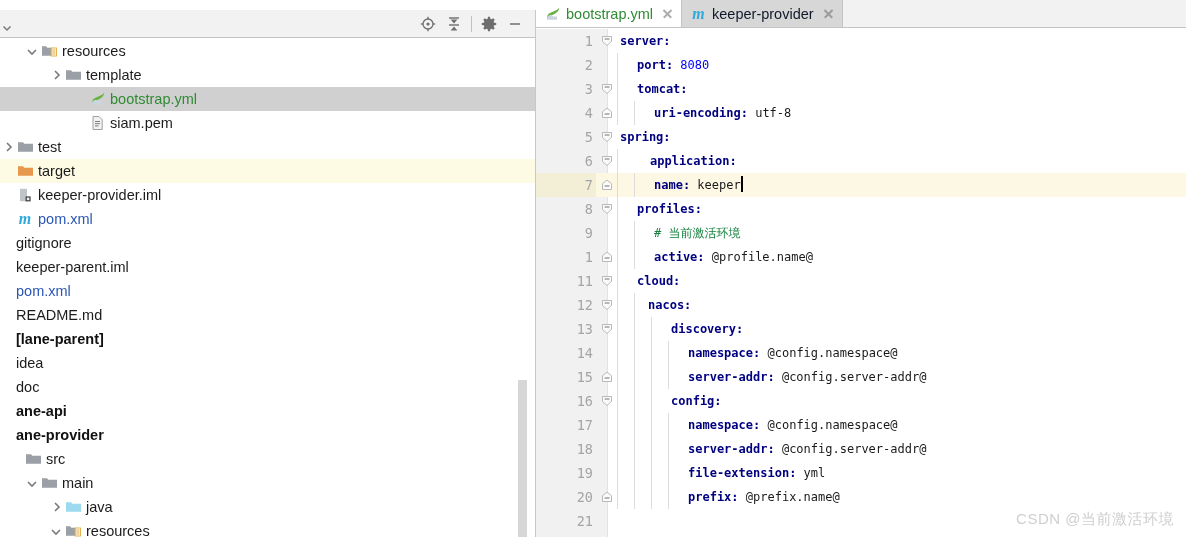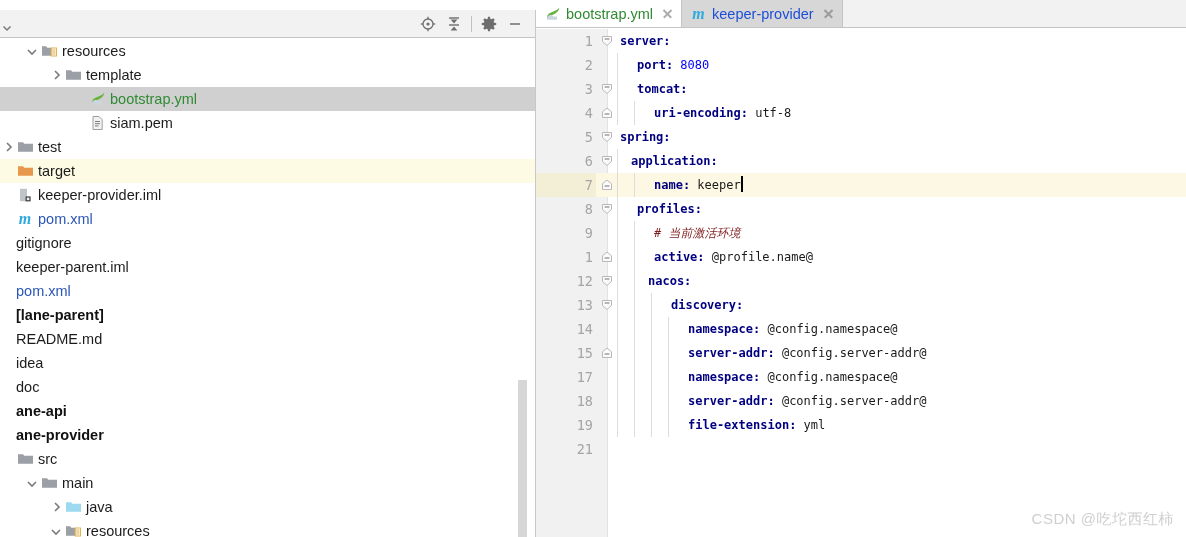--- a/index.html
+++ b/index.html
@@ -131,7 +131,7 @@
   .tab.inactive { background: #d7d7d7; }
   .tab .tab-ico { width: 17px; height: 16px; display:flex; align-items:center; justify-content:center; }
   .tab .tab-lbl.green { color: #2f8a33; }
-  .tab .tab-lbl.grayblue { color: #1d4ed8; }
+  .tab .tab-lbl.grayblue { color: #0f172a; }
   .tab .tab-close {
     width: 13px; height: 13px;
     margin-left: 3px;

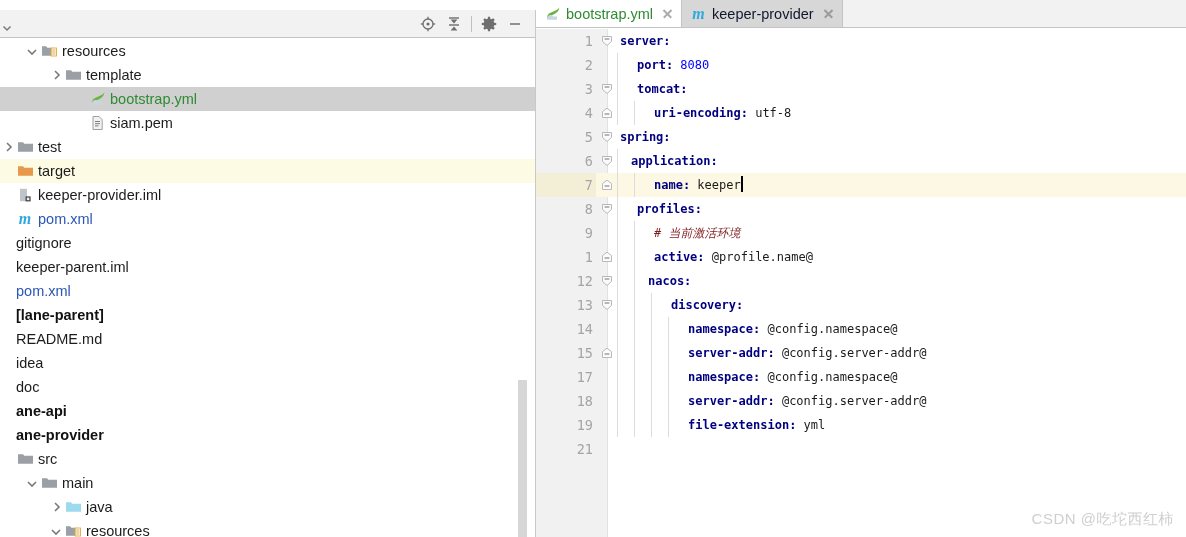--- a/index.html
+++ b/index.html
@@ -545,7 +545,7 @@
                 <line x1="5.6" y1="6" x2="10.4" y2="6" stroke="#8a8a8a" stroke-width="1.2"></line>
               </svg></span>
             <span class="indent-guide" style="left: 81px; top: 0px; height: 24px;"></span>
-            <span class="code" style="left: 95px; text-align: right;"><span class="k">application:</span></span>
+            <span class="code" style="left: 114px; text-align: right;"><span class="k">application:</span></span>
           </div>
           <div class="cline cursorline">
             <span class="lnum">7</span>

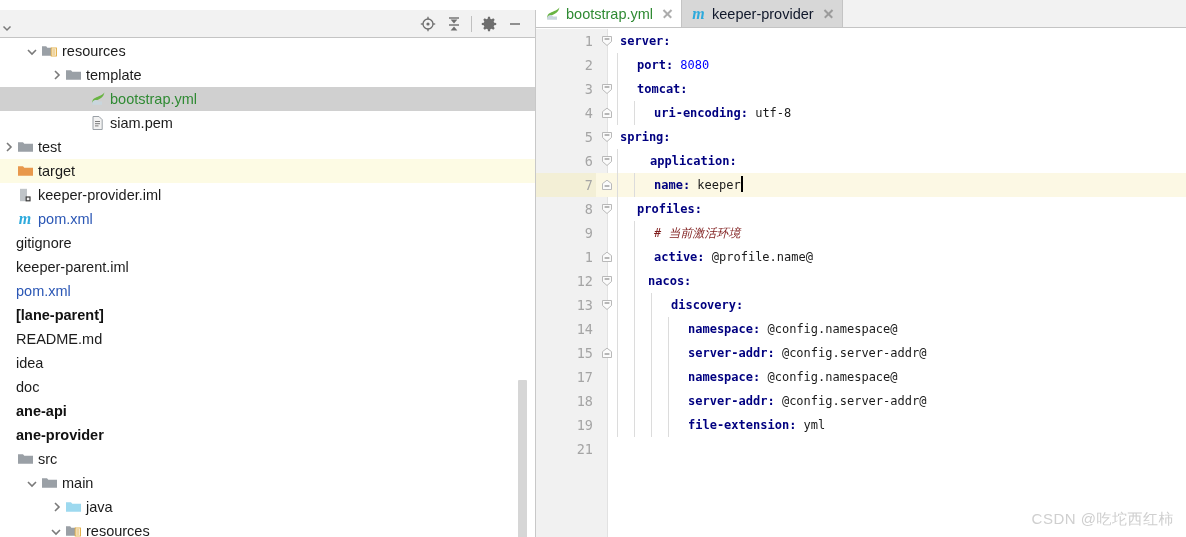--- a/index.html
+++ b/index.html
@@ -203,7 +203,7 @@
   .k   { color: #000080; font-weight: bold; }
   .num { color: #0000ff; }
   .val { color: #1a1a1a; }
-  .cmt { color: #7f1d1d; font-style: italic; }
+  .cmt { color: #15803d; }
   .cursor-caret {
     display: inline-block;
     width: 2px; height: 16px;

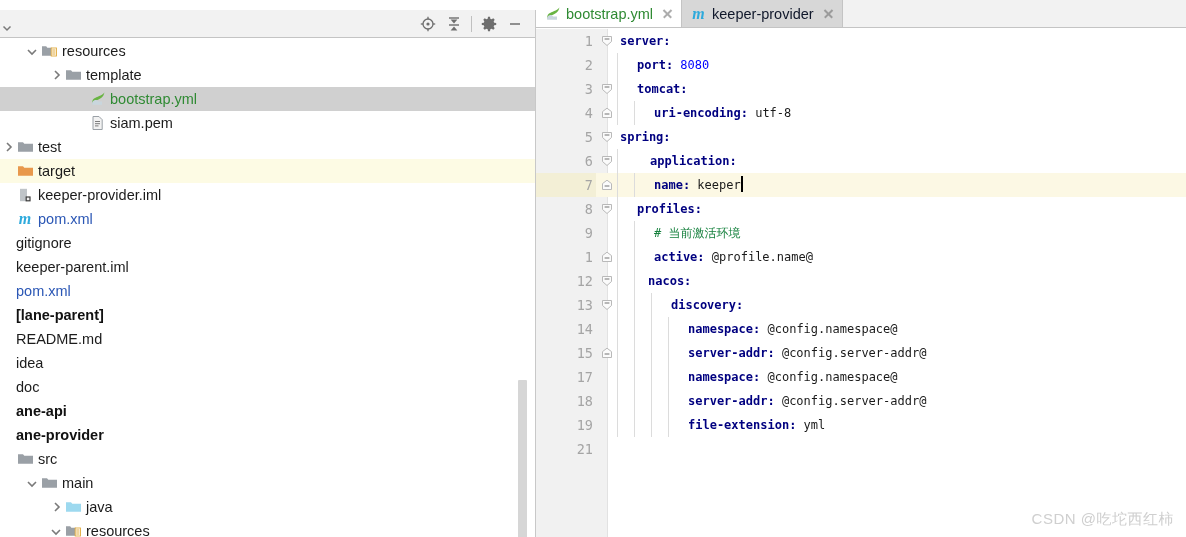--- a/index.html
+++ b/index.html
@@ -583,6 +583,15 @@
             <span class="code" style="left: 118px;"><span class="k">active: </span><span class="val">@profile.name@</span></span>
           </div>
           <div class="cline">
+            <span class="lnum">11</span>
+            <span class="fold"><svg width="16" height="16" viewBox="0 0 16 16">
+                <path d="M3.5 3.5h9v5l-4.5 4-4.5-4z" fill="#fbfbfb" stroke="#b9b9b9" stroke-width="1"></path>
+                <line x1="5.6" y1="6" x2="10.4" y2="6" stroke="#8a8a8a" stroke-width="1.2"></line>
+              </svg></span>
+            <span class="indent-guide" style="left: 81px; top: 0px; height: 24px;"></span>
+            <span class="code" style="left: 101px;"><span class="k">cloud:</span></span>
+          </div>
+          <div class="cline">
             <span class="lnum">12</span>
             <span class="fold"><svg width="16" height="16" viewBox="0 0 16 16">
                 <path d="M3.5 3.5h9v5l-4.5 4-4.5-4z" fill="#fbfbfb" stroke="#b9b9b9" stroke-width="1"></path>

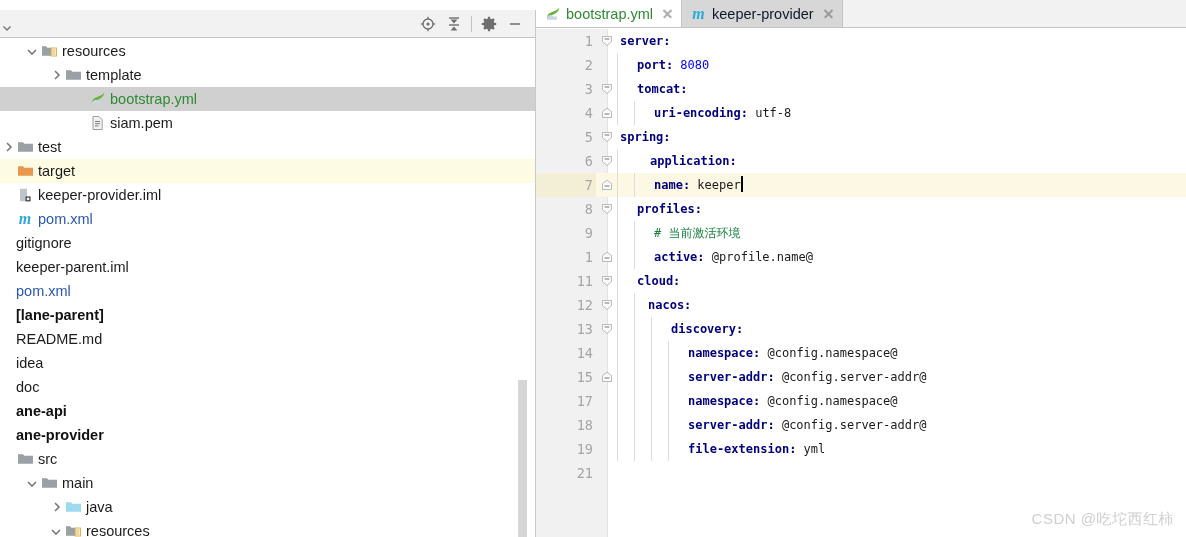--- a/index.html
+++ b/index.html
@@ -392,11 +392,11 @@
         </div>
         <div class="row">
           <span class="chev"></span>
+          <span class="lbl">README.md</span>
+        </div>
+        <div class="row">
+          <span class="chev"></span>
           <span class="lbl bold">[lane-parent]</span>
-        </div>
-        <div class="row">
-          <span class="chev"></span>
-          <span class="lbl">README.md</span>
         </div>
         <div class="row">
           <span class="chev"></span>

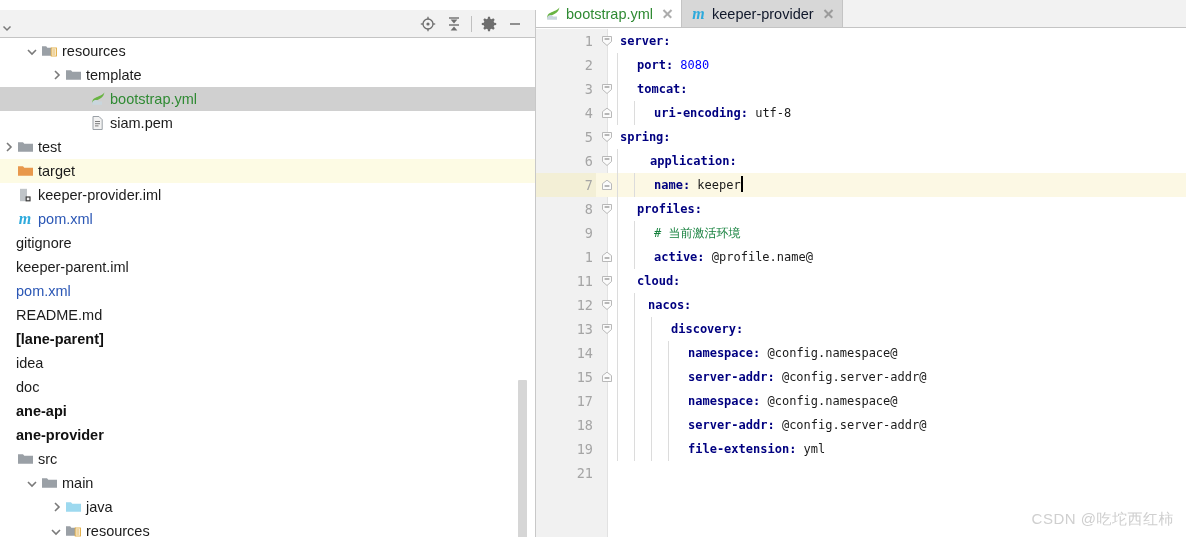--- a/index.html
+++ b/index.html
@@ -633,6 +633,17 @@
             <span class="code" style="left: 152px;"><span class="k">server-addr: </span><span class="val">@config.server-addr@</span></span>
           </div>
           <div class="cline">
+            <span class="lnum">16</span>
+            <span class="fold"><svg width="16" height="16" viewBox="0 0 16 16">
+                <path d="M3.5 3.5h9v5l-4.5 4-4.5-4z" fill="#fbfbfb" stroke="#b9b9b9" stroke-width="1"></path>
+                <line x1="5.6" y1="6" x2="10.4" y2="6" stroke="#8a8a8a" stroke-width="1.2"></line>
+              </svg></span>
+            <span class="indent-guide" style="left: 81px; top: 0px; height: 24px;"></span>
+            <span class="indent-guide" style="left: 98px; top: 0px; height: 24px;"></span>
+            <span class="indent-guide" style="left: 115px; top: 0px; height: 24px;"></span>
+            <span class="code" style="left: 135px;"><span class="k">config:</span></span>
+          </div>
+          <div class="cline">
             <span class="lnum">17</span>
             <span class="indent-guide" style="left: 81px; top: 0px; height: 24px;"></span>
             <span class="indent-guide" style="left: 98px; top: 0px; height: 24px;"></span>

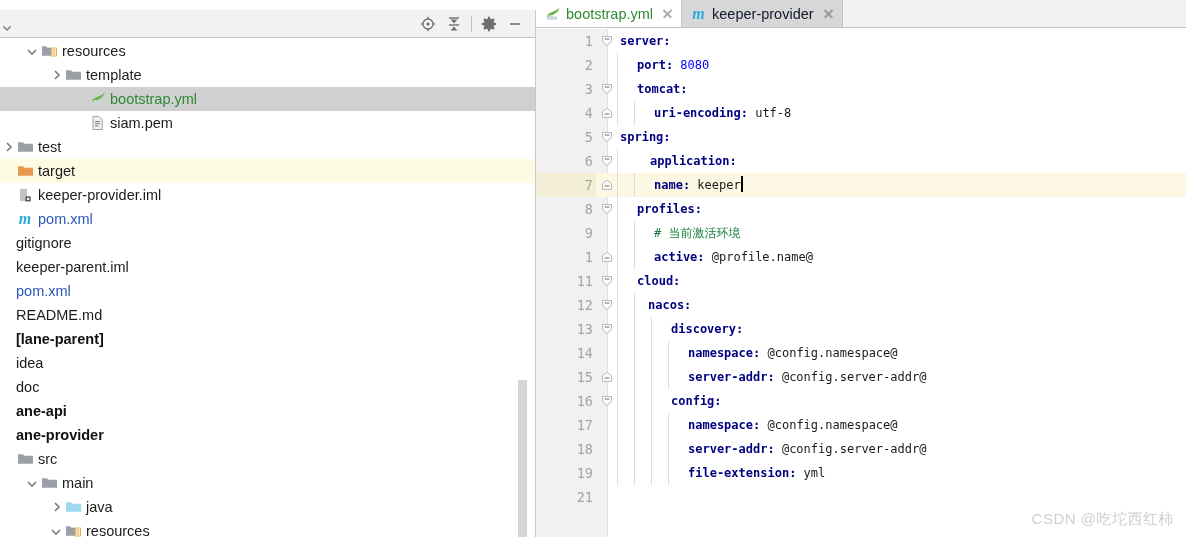--- a/index.html
+++ b/index.html
@@ -414,7 +414,7 @@
           <span class="chev"></span>
           <span class="lbl bold">ane-provider</span>
         </div>
-        <div class="row" style="padding-left: 0px;">
+        <div class="row" style="padding-left: 8px;">
           <span class="chev"></span>
           <span class="ico">
             <svg width="17" height="16" viewBox="0 0 17 16">

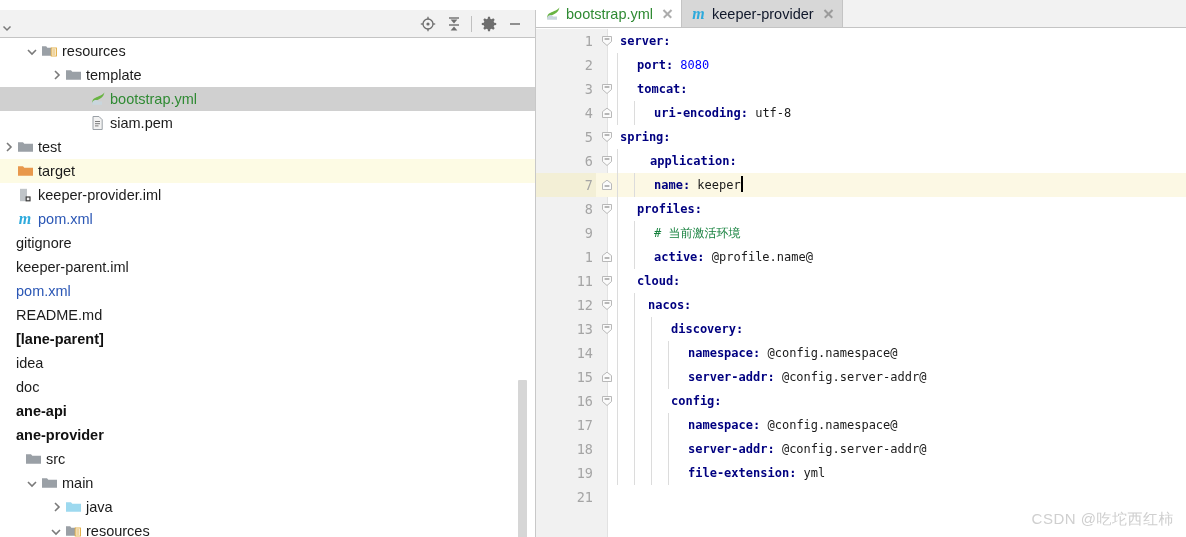--- a/index.html
+++ b/index.html
@@ -668,6 +668,18 @@
             <span class="code" style="left: 152px;"><span class="k">file-extension: </span><span class="val">yml</span></span>
           </div>
           <div class="cline">
+            <span class="lnum">20</span>
+            <span class="fold"><svg width="16" height="16" viewBox="0 0 16 16">
+                <path d="M8 3.2l4.5 3.4v5.9h-9V6.6z" fill="#fbfbfb" stroke="#b9b9b9" stroke-width="1"></path>
+                <line x1="5.6" y1="9" x2="10.4" y2="9" stroke="#8a8a8a" stroke-width="1.2"></line>
+              </svg></span>
+            <span class="indent-guide" style="left: 81px; top: 0px; height: 24px;"></span>
+            <span class="indent-guide" style="left: 98px; top: 0px; height: 24px;"></span>
+            <span class="indent-guide" style="left: 115px; top: 0px; height: 24px;"></span>
+            <span class="indent-guide" style="left: 132px; top: 0px; height: 24px;"></span>
+            <span class="code" style="left: 152px;"><span class="k">prefix: </span><span class="val">@prefix.name@</span></span>
+          </div>
+          <div class="cline">
             <span class="lnum">21</span>
             <span class="code" style="left: 84px;"></span>
           </div>

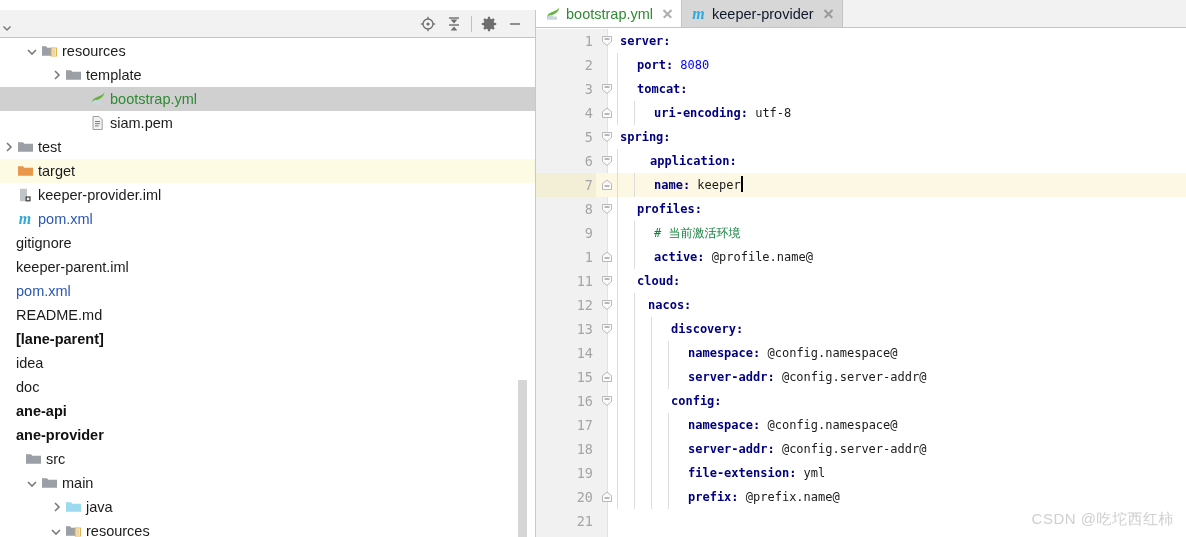--- a/index.html
+++ b/index.html
@@ -688,7 +688,7 @@
 
     <div id="editor-scroll-track"></div>
 
-    <div id="watermark">CSDN @吃坨西红柿</div>
+    <div id="watermark">CSDN @当前激活环境</div>
   </div>
 
 </div>

